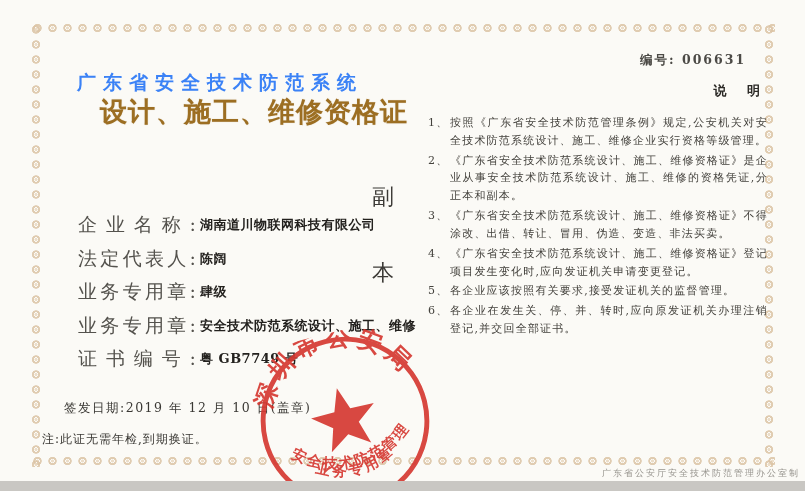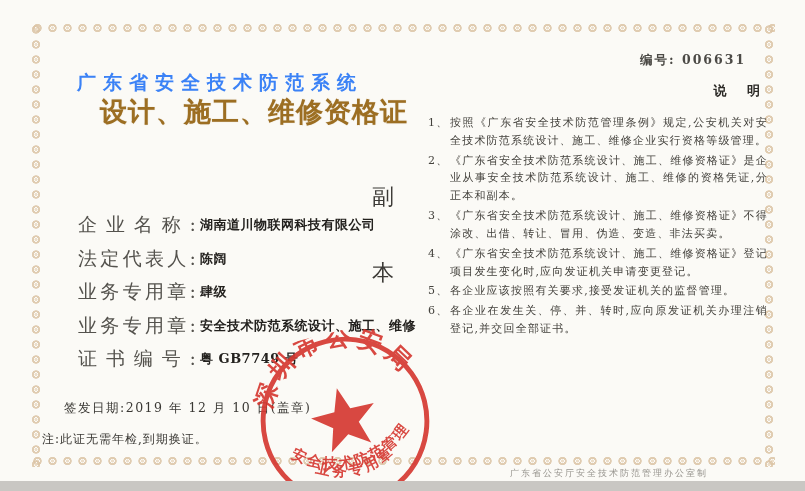--- a/index.html
+++ b/index.html
@@ -89,7 +89,7 @@
   .sm-text{flex:1;}
 
   .footer-line{
-    position:absolute;left:510px;top:467px;width:290px;text-align:left;
+    position:absolute;left:510px;top:467px;width:290px;text-align:right;
     font-size:9px;color:#97948e;letter-spacing:2px;
   }
 

